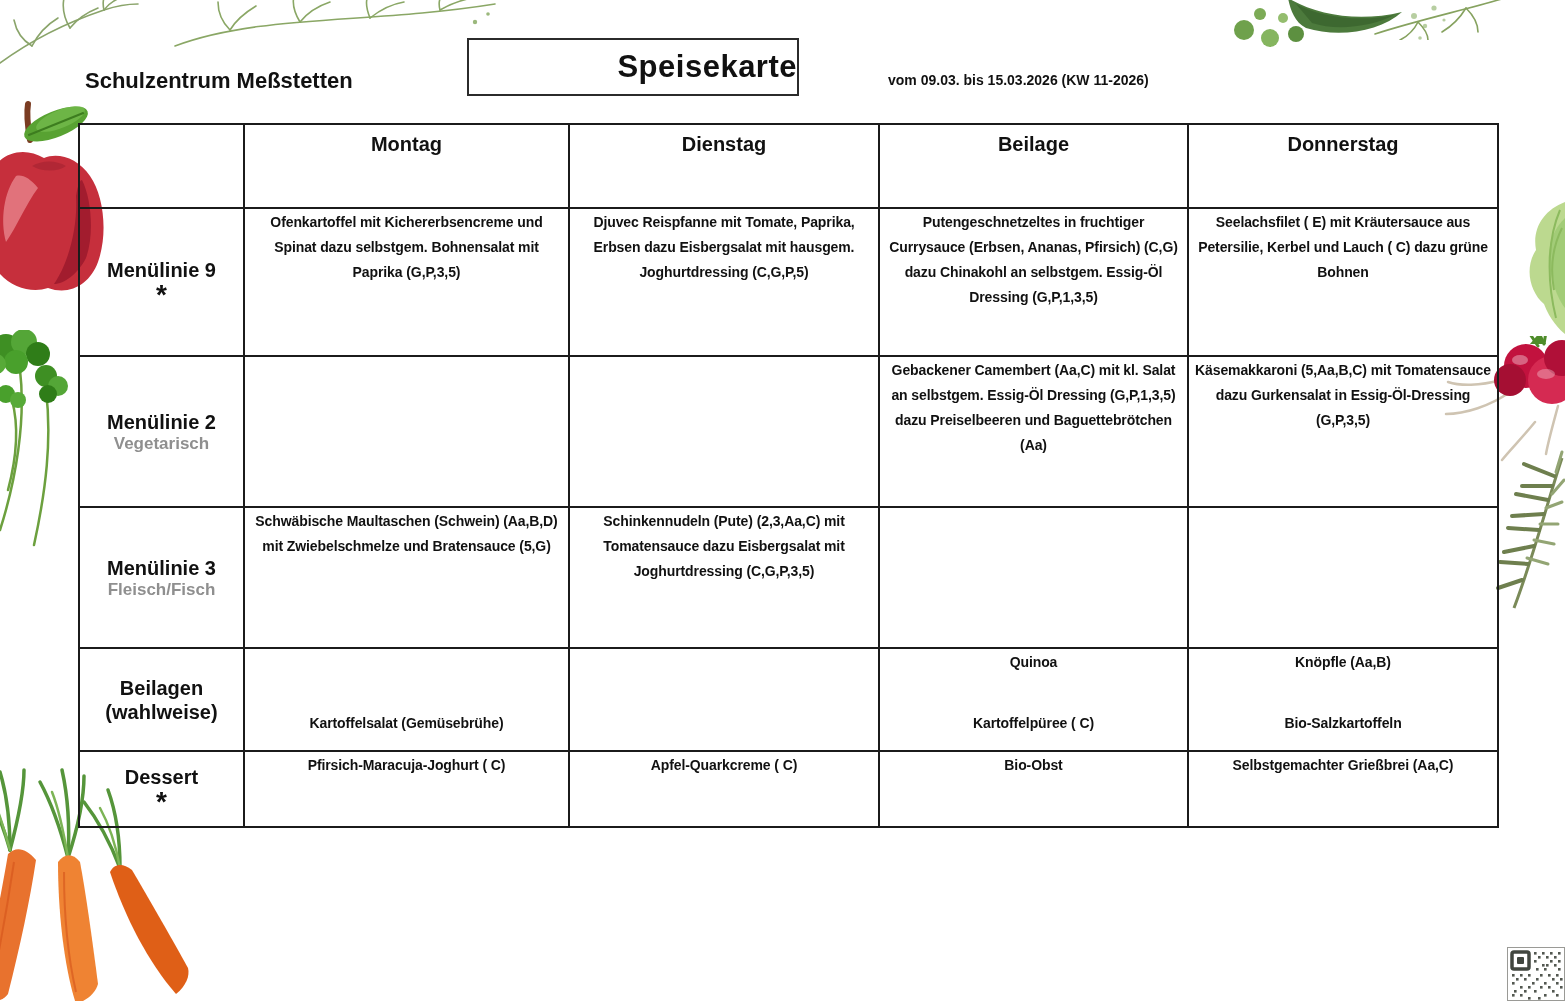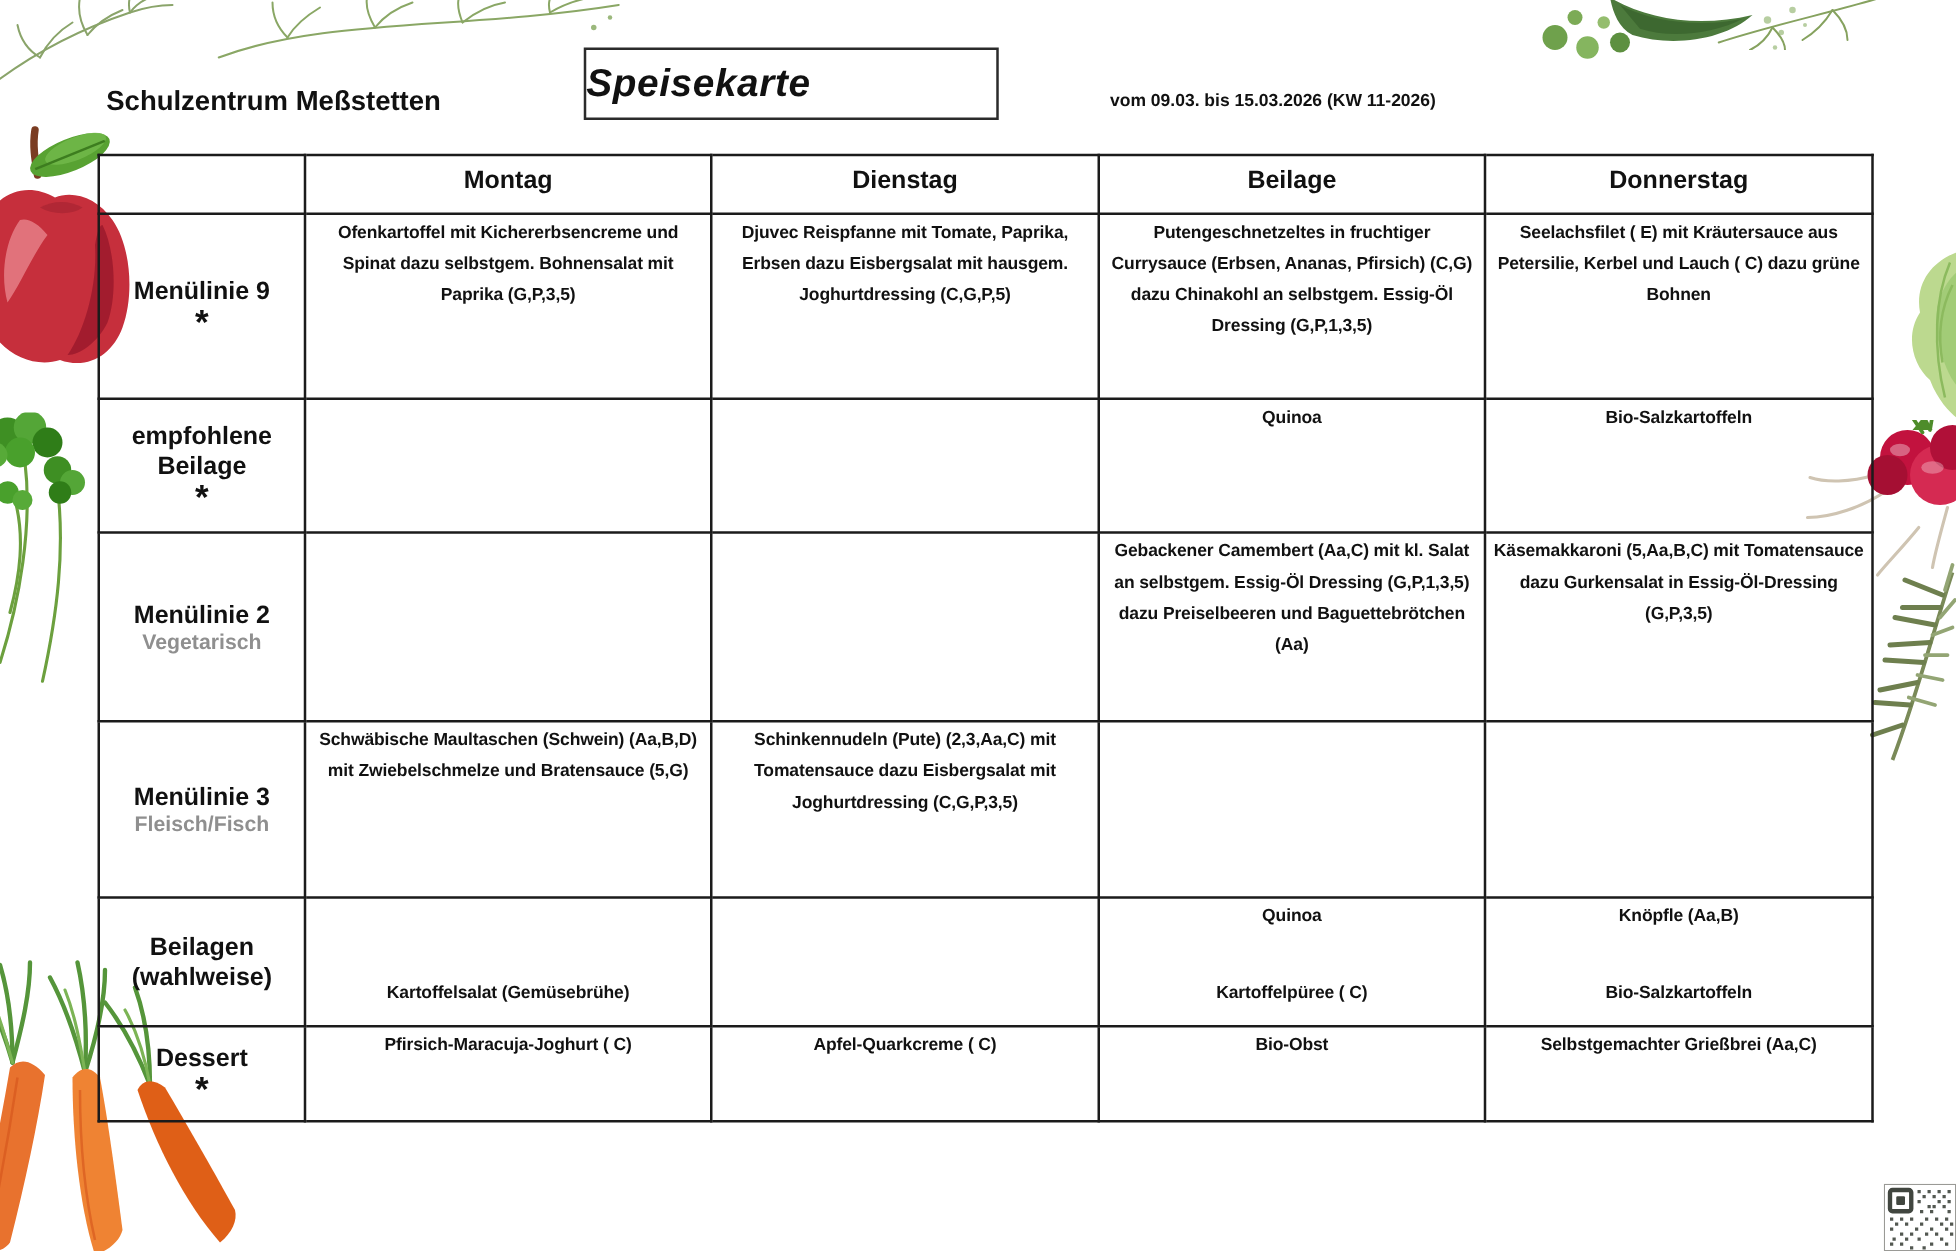--- a/index.html
+++ b/index.html
@@ -9,7 +9,7 @@
   .hdr{position:absolute;z-index:1;font-weight:bold;}
   .school{left:85px;top:68px;font-size:22px;}
   .titlebox{position:absolute;z-index:1;left:467px;top:38px;width:328px;height:54px;
-            border:2px solid #2b2b2b;display:flex;align-items:center;justify-content:flex-start;background:#fff;font-style:italic;}
+            border:2px solid #2b2b2b;display:flex;align-items:center;justify-content:flex-end;background:#fff;}
   .titlebox span{font-size:31px;font-weight:bold;letter-spacing:.5px;}
   .daterange{left:888px;top:72px;font-size:14px;}
   table.menu{position:absolute;left:78px;top:123px;z-index:2;border-collapse:collapse;

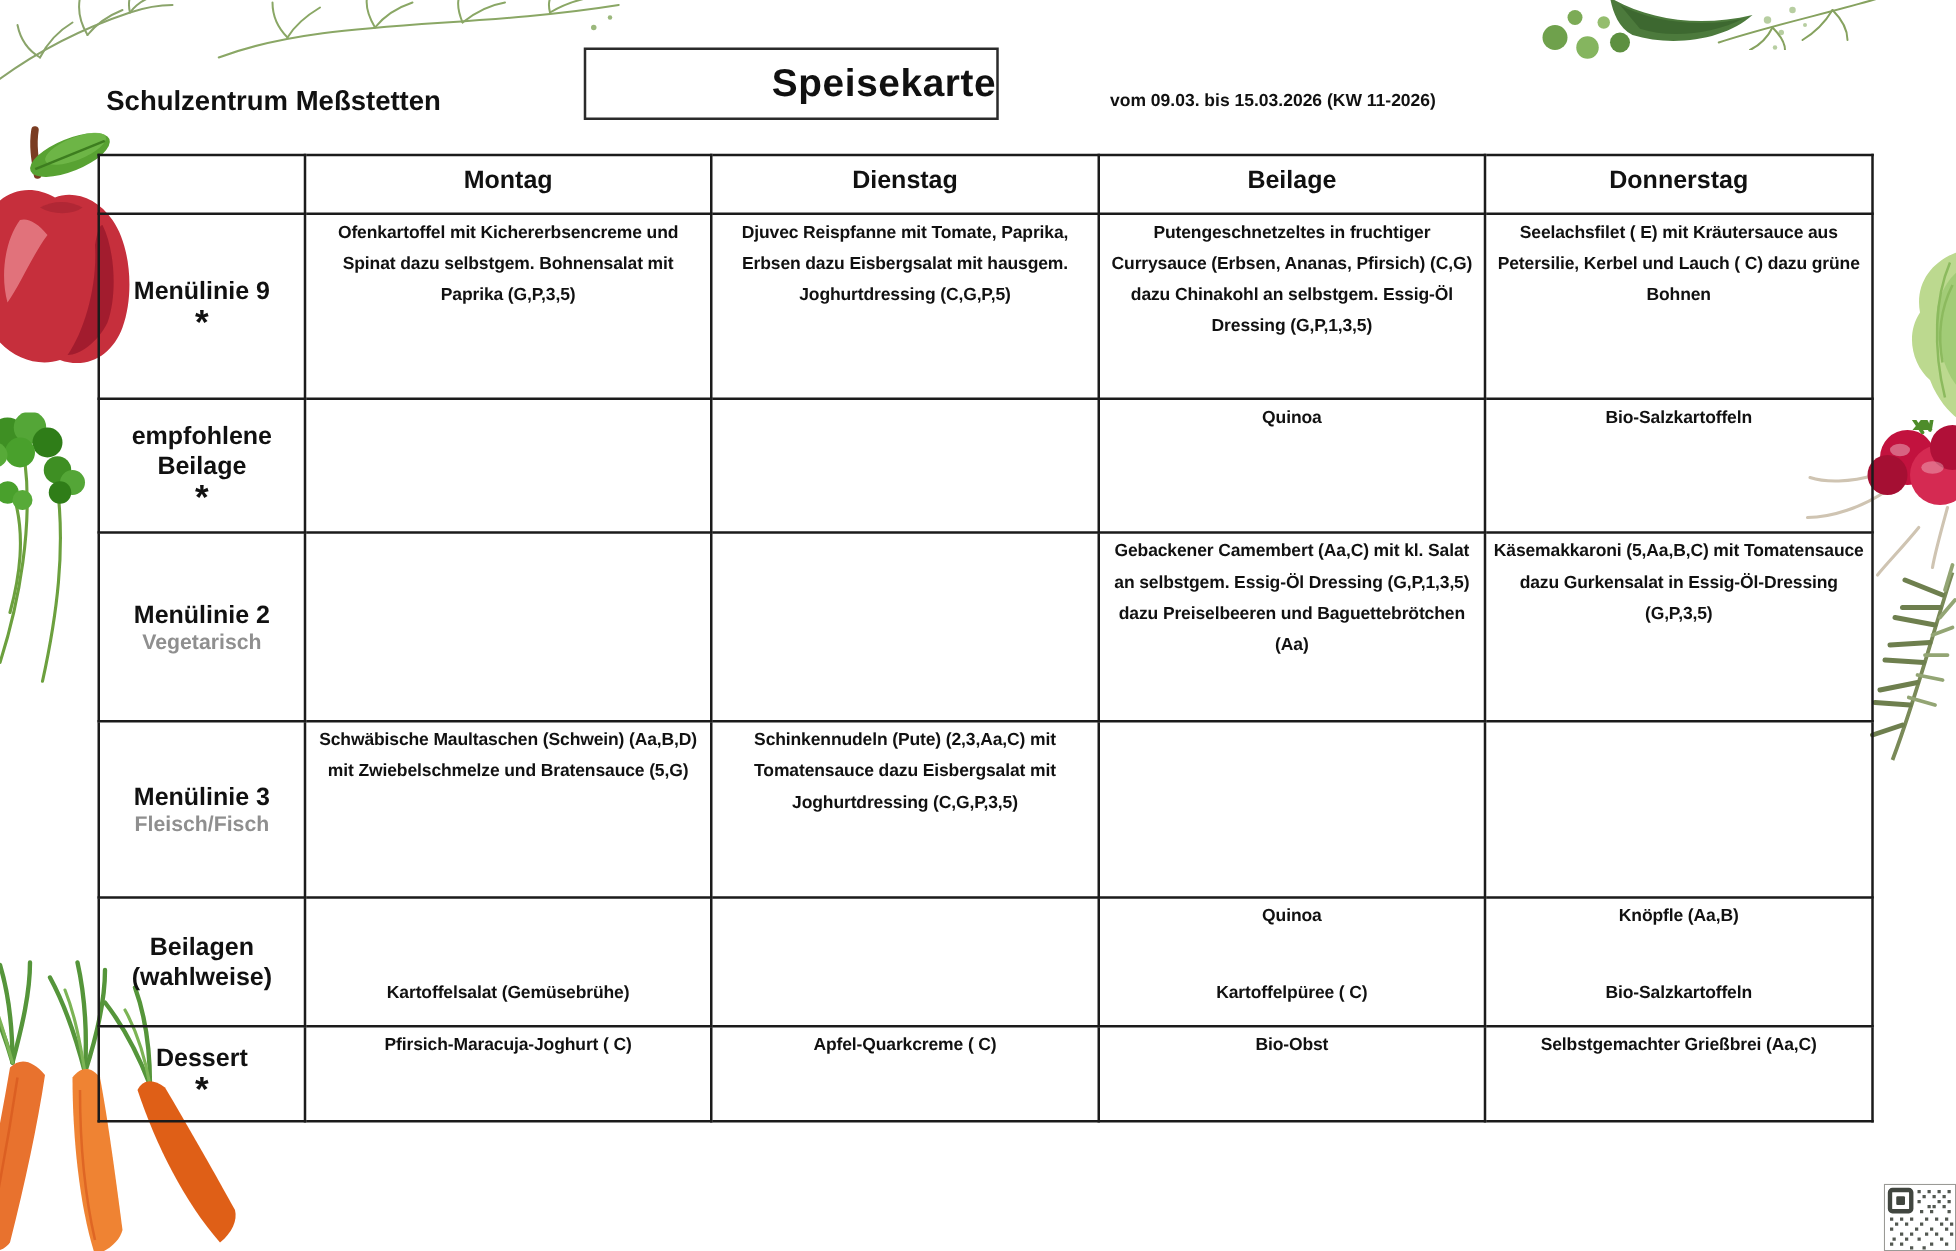--- a/index.html
+++ b/index.html
@@ -21,7 +21,7 @@
   th.lbl{vertical-align:middle;font-size:20px;line-height:24px;padding:0 4px;}
   .lbl .star{font-size:28px;line-height:22px;margin-top:2px;}
   .lbl .sub{font-size:17px;color:#8f8f8f;line-height:20px;font-weight:bold;}
-  tr.r-head{height:47px;} tr.r1{height:148px;} tr.r2{height:107px;}
+  tr.r-head{height:84px;} tr.r1{height:148px;} tr.r2{height:107px;}
   tr.r3{height:151px;} tr.r4{height:141px;} tr.r5{height:103px;} tr.r6{height:76px;}
   .cl1{min-height:25px;} .cl2{margin-top:36px;min-height:25px;}
 </style>

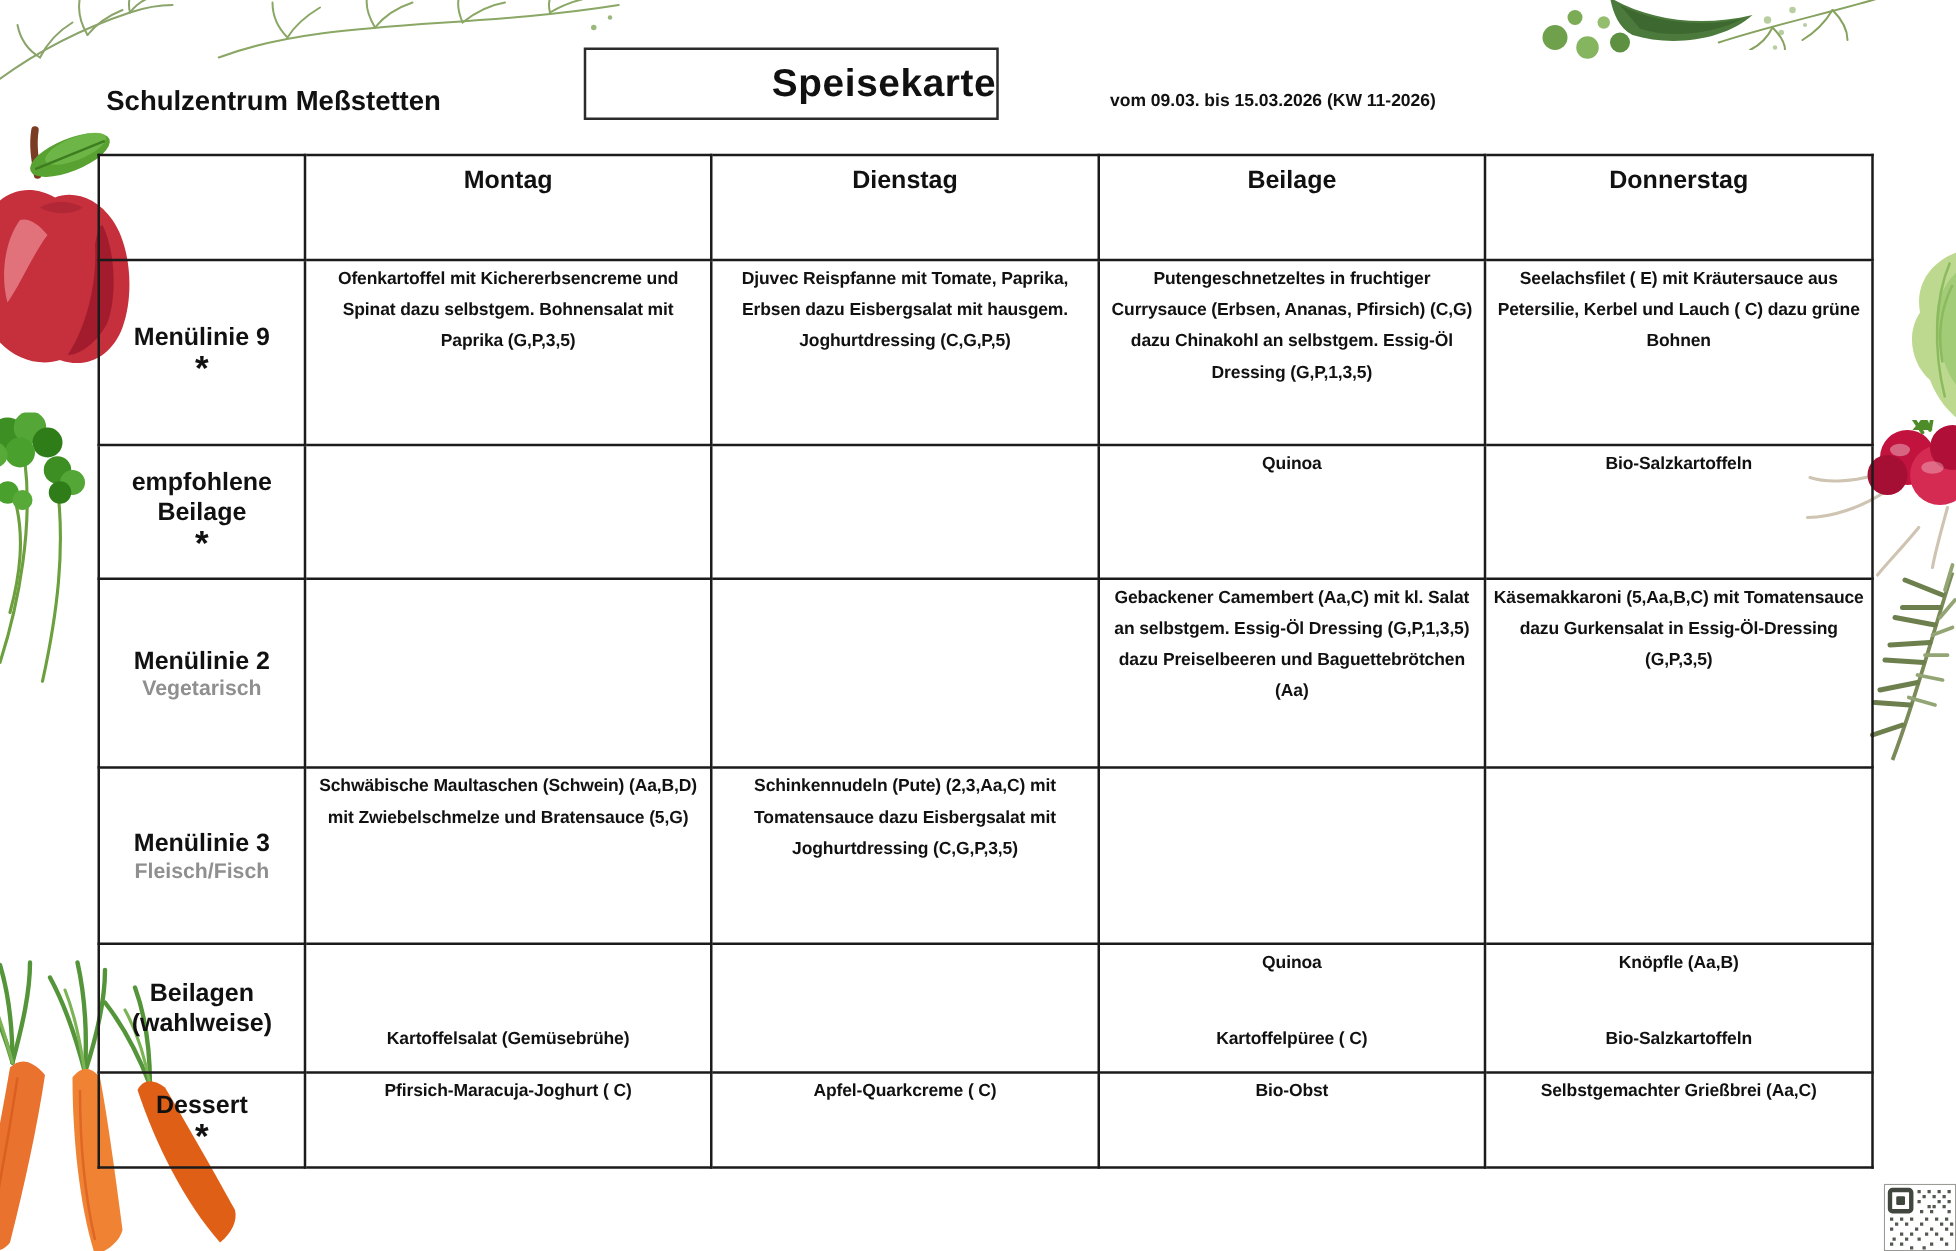--- a/index.html
+++ b/index.html
@@ -278,16 +278,6 @@
       <td>Putengeschnetzeltes in fruchtiger Currysauce (Erbsen, Ananas, Pfirsich) (C,G) dazu Chinakohl an selbstgem. Essig-Öl Dressing (G,P,1,3,5)</td>
       <td>Seelachsfilet ( E) mit Kräutersauce aus Petersilie, Kerbel und Lauch ( C) dazu grüne Bohnen</td>
     </tr>
-    <tr class="r2">
-      <th class="lbl">
-        <div>empfohlene Beilage</div>
-        <div class="star">*</div>
-      </th>
-      <td></td>
-      <td></td>
-      <td>Quinoa</td>
-      <td>Bio-Salzkartoffeln</td>
-    </tr>
     <tr class="r3">
       <th class="lbl">
         <div>Menülinie 2</div>

